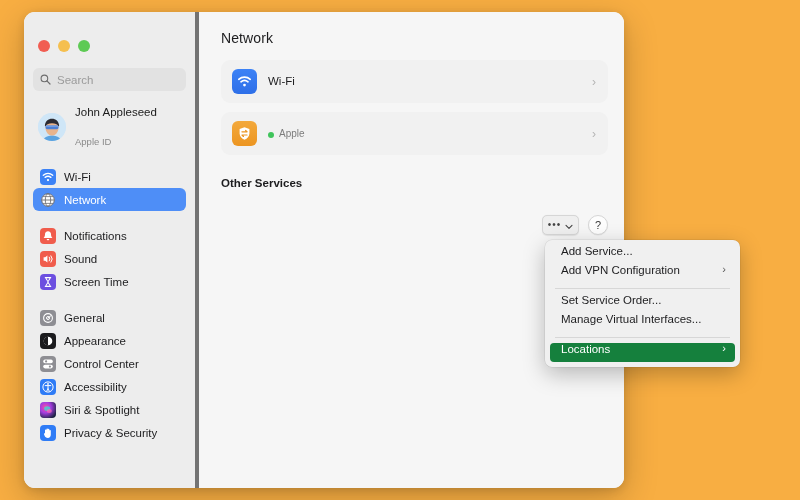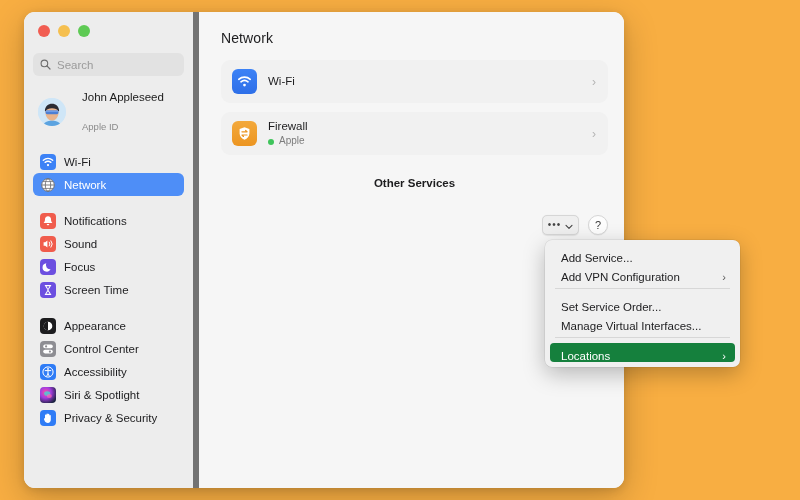--- a/index.html
+++ b/index.html
@@ -35,8 +35,8 @@
     width: 175px;
     height: 100%;
     background: #EDEDED;
-    border-right: 6px solid #737373;
-    padding: 0 9px;
+    border-right: 4px solid #737373;
+    padding: 15px 9px;
     position: relative;
   }
 

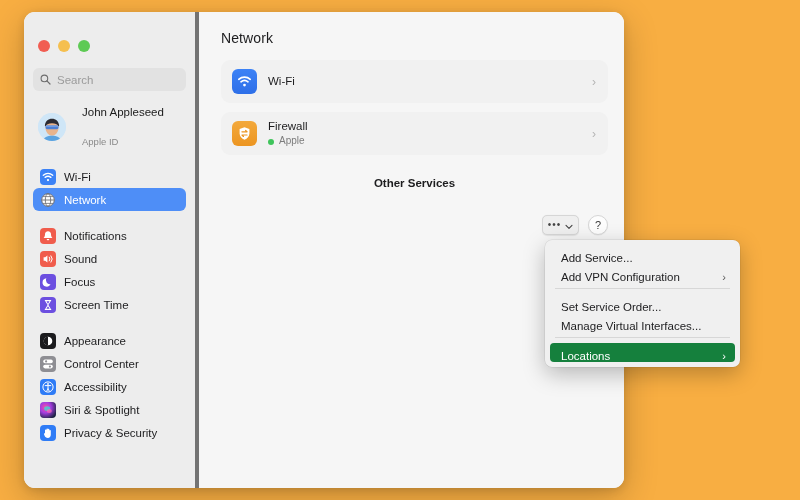--- a/index.html
+++ b/index.html
@@ -81,7 +81,7 @@
     margin-top: 12px;
     display: flex;
     align-items: center;
-    gap: 16px;
+    gap: 9px;
     padding: 3px 5px;
     border-radius: 6px;
   }

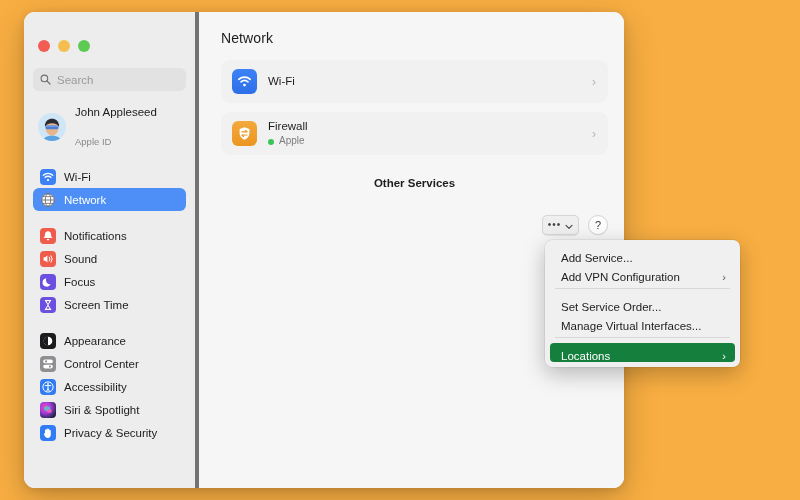--- a/index.html
+++ b/index.html
@@ -456,7 +456,6 @@
         </svg>
       </span>
       <div class="card-body">
-        <div class="card-title">Firewall</div>
         <div class="card-status">
           <span class="dot-green"></span>
           <span>Apple</span>

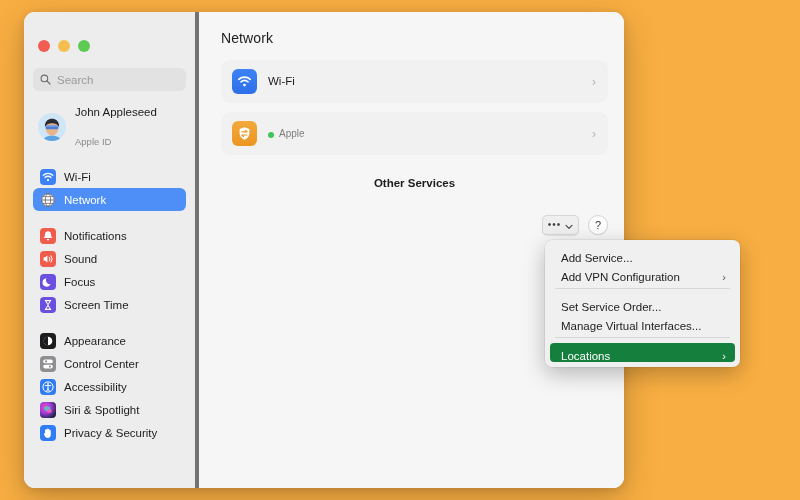--- a/index.html
+++ b/index.html
@@ -183,7 +183,6 @@
     font-weight: bold;
     color: #1d1d1f;
     margin-top: 22px;
-    text-align: center;
   }
 
   

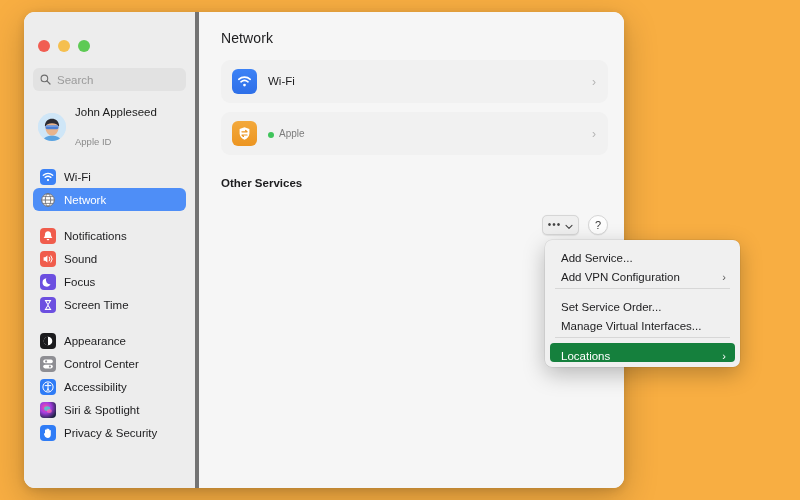--- a/index.html
+++ b/index.html
@@ -229,7 +229,7 @@
   .menu-item {
     height: 19px;
     display: flex;
-    align-items: flex-end;
+    align-items: flex-start;
     padding: 0 9px 0 11px;
     font-size: 11.5px;
     color: #1d1d1f;

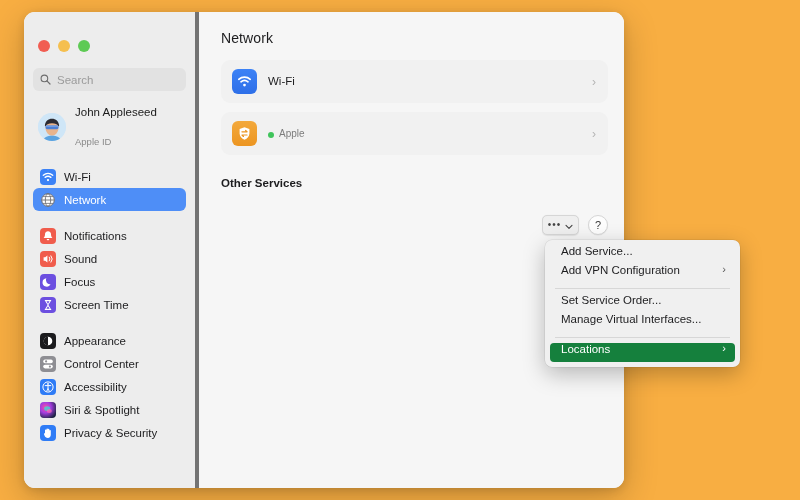--- a/index.html
+++ b/index.html
@@ -344,15 +344,6 @@
           </svg>
         </span>
         <span class="nav-label">Sound</span>
-      </div>
-      <div class="nav-item">
-        <span class="nav-icon">
-          <svg width="16" height="16" viewBox="0 0 16 16">
-            <rect width="16" height="16" rx="4" fill="#6C4FE0"></rect>
-            <path d="M10.6 10.1A4 4 0 0 1 6.3 4.3a4.2 4.2 0 1 0 4.3 5.8z" fill="#fff"></path>
-          </svg>
-        </span>
-        <span class="nav-label">Focus</span>
       </div>
       <div class="nav-item">
         <span class="nav-icon">

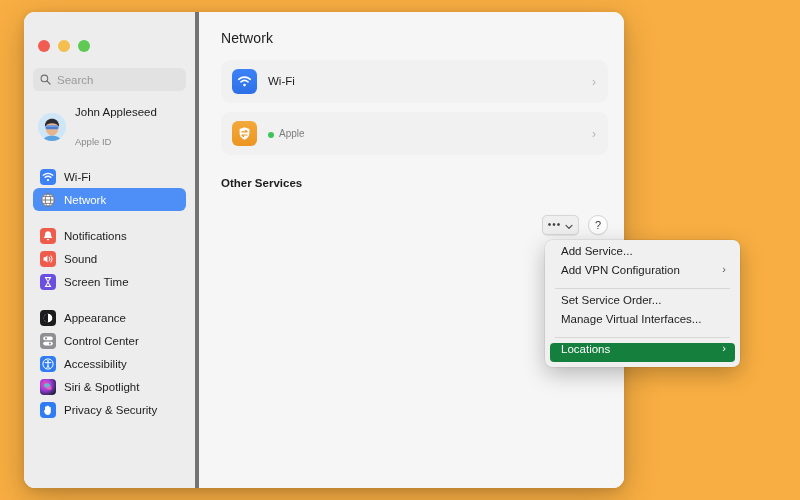--- a/index.html
+++ b/index.html
@@ -358,6 +358,17 @@
     </div>
 
     <div class="nav-group">
+      <div class="nav-item">
+        <span class="nav-icon">
+          <svg width="16" height="16" viewBox="0 0 16 16">
+            <rect width="16" height="16" rx="4" fill="#8E8E93"></rect>
+            <circle cx="8" cy="8" r="4.4" fill="none" stroke="#fff" stroke-width="1.1"></circle>
+            <circle cx="8" cy="8" r="1.5" fill="none" stroke="#fff" stroke-width="1"></circle>
+            <line x1="8" y1="8" x2="11" y2="5.6" stroke="#fff" stroke-width="1" stroke-linecap="round"></line>
+          </svg>
+        </span>
+        <span class="nav-label">General</span>
+      </div>
       <div class="nav-item">
         <span class="nav-icon">
           <svg width="16" height="16" viewBox="0 0 16 16">

